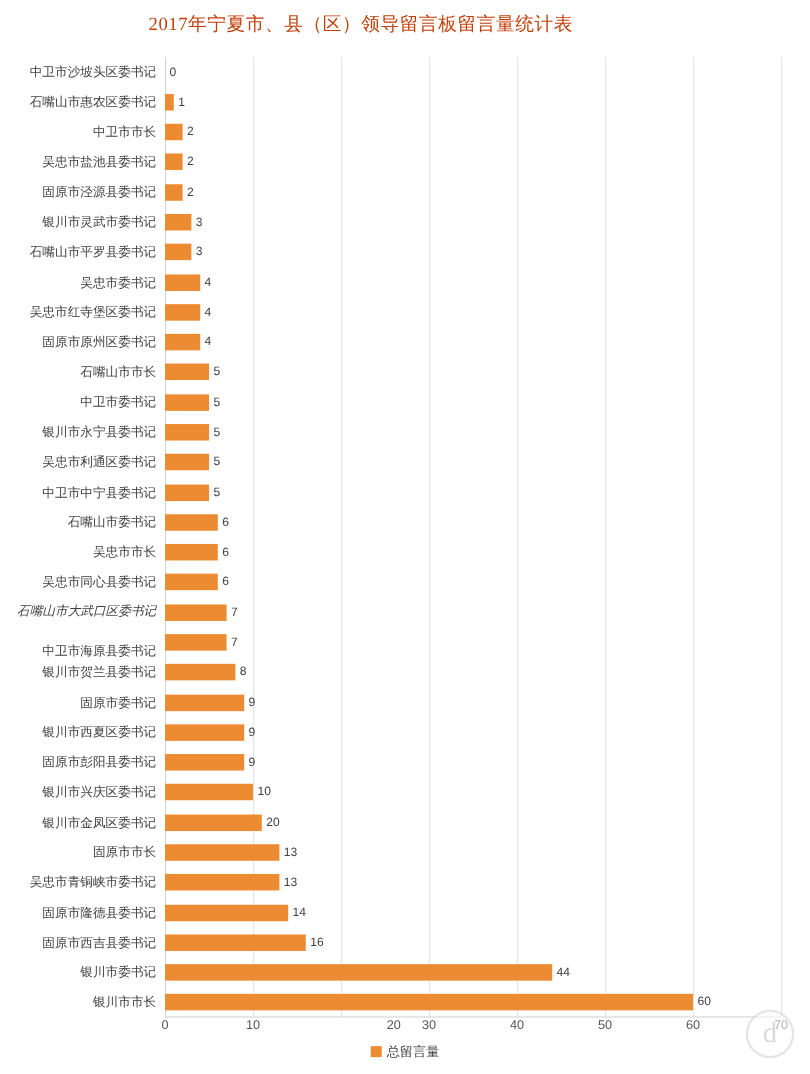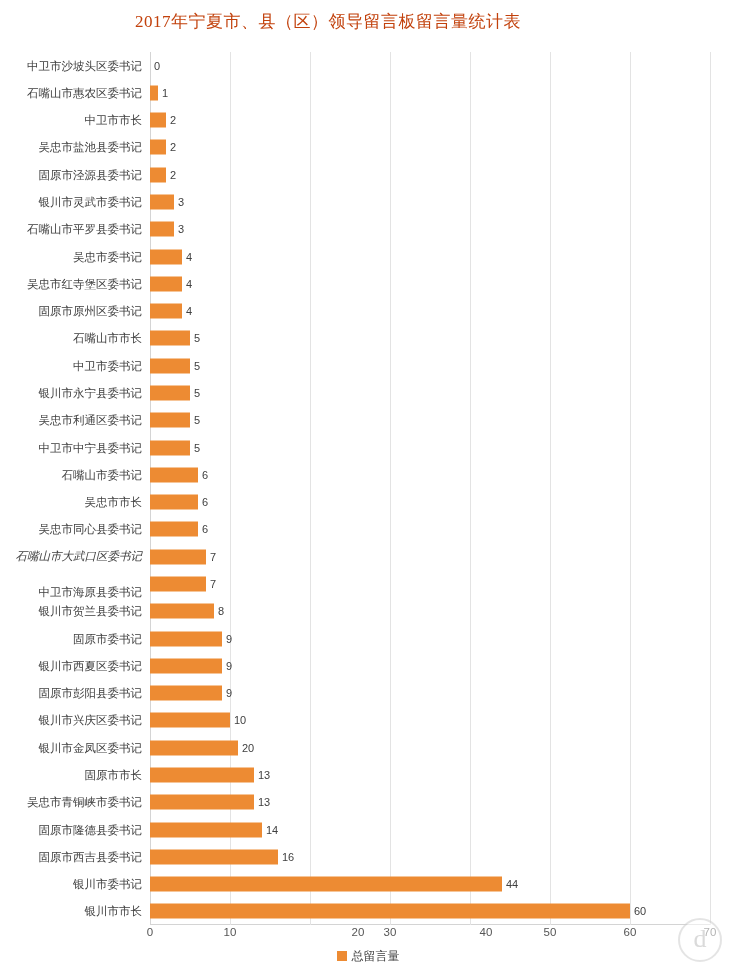--- a/index.html
+++ b/index.html
@@ -278,7 +278,7 @@
       <div class="x-tick" style="left: 80px;">10</div>
       <div class="x-tick" style="left: 160px; margin-left: 48px;">20</div>
       <div class="x-tick" style="left: 240px;">30</div>
-      <div class="x-tick" style="left: 336px;">40</div>
+      <div class="x-tick" style="left: 320px;">40</div>
       <div class="x-tick" style="left: 400px;">50</div>
       <div class="x-tick" style="left: 480px;">60</div>
       <div class="x-tick" style="left: 560px;">70</div>

